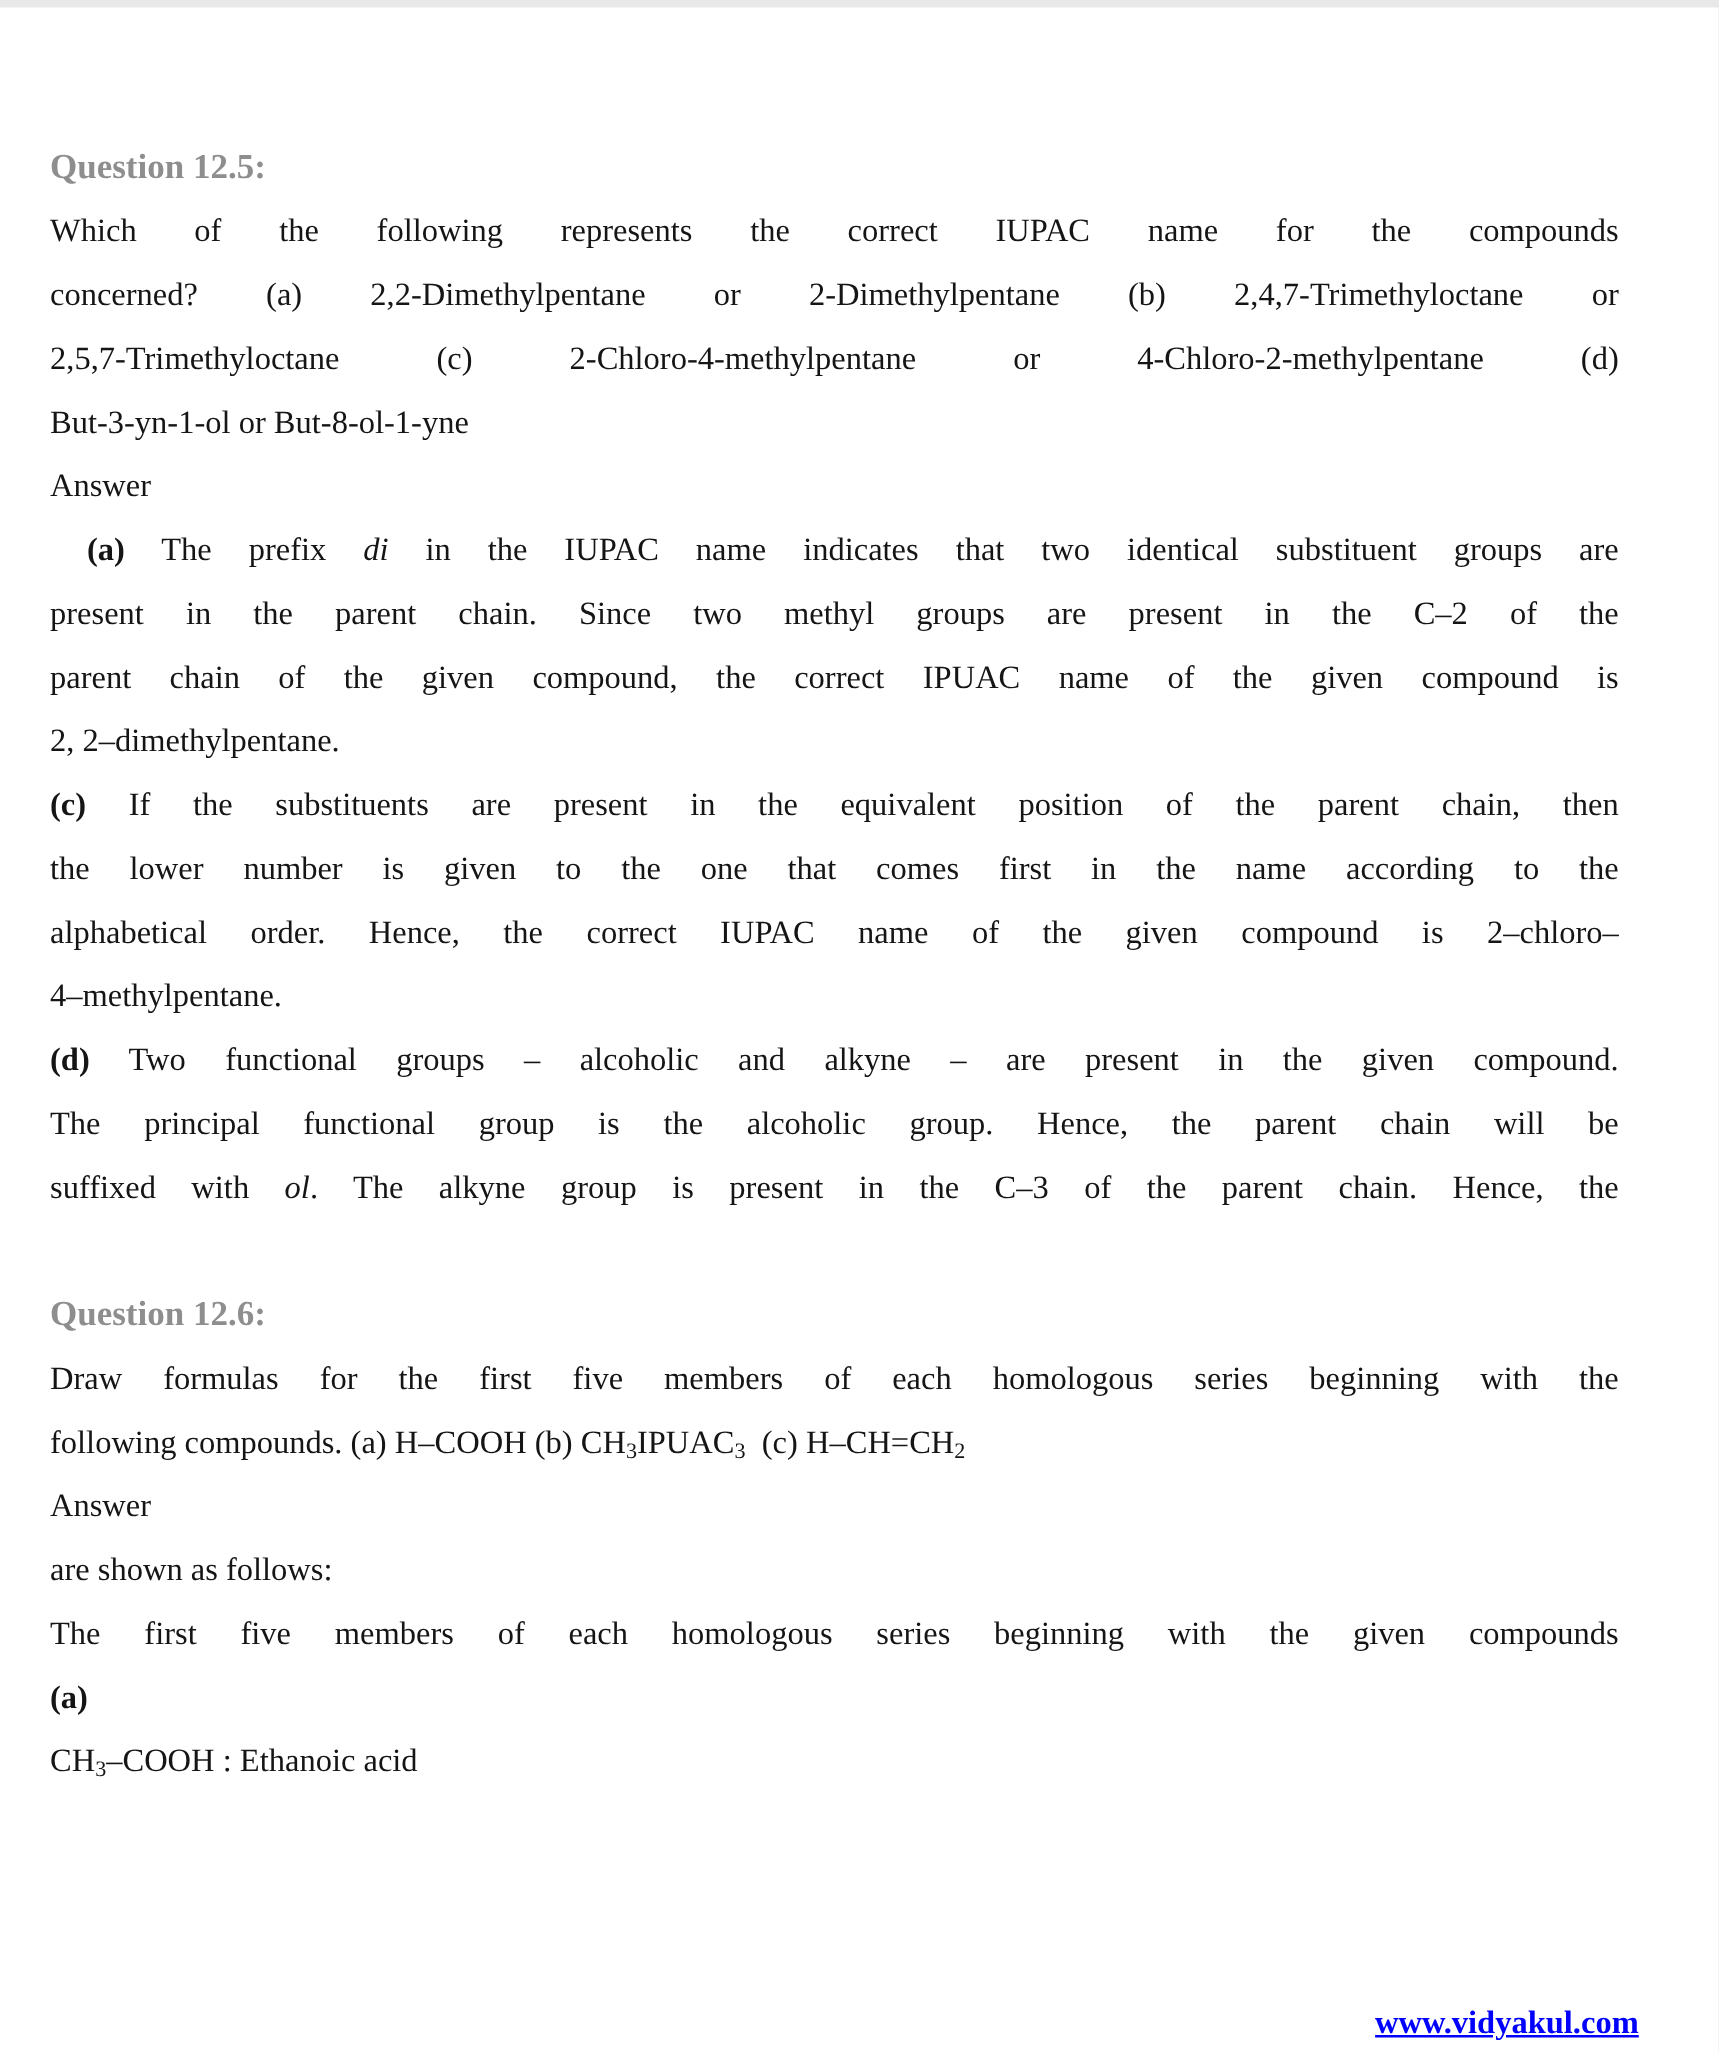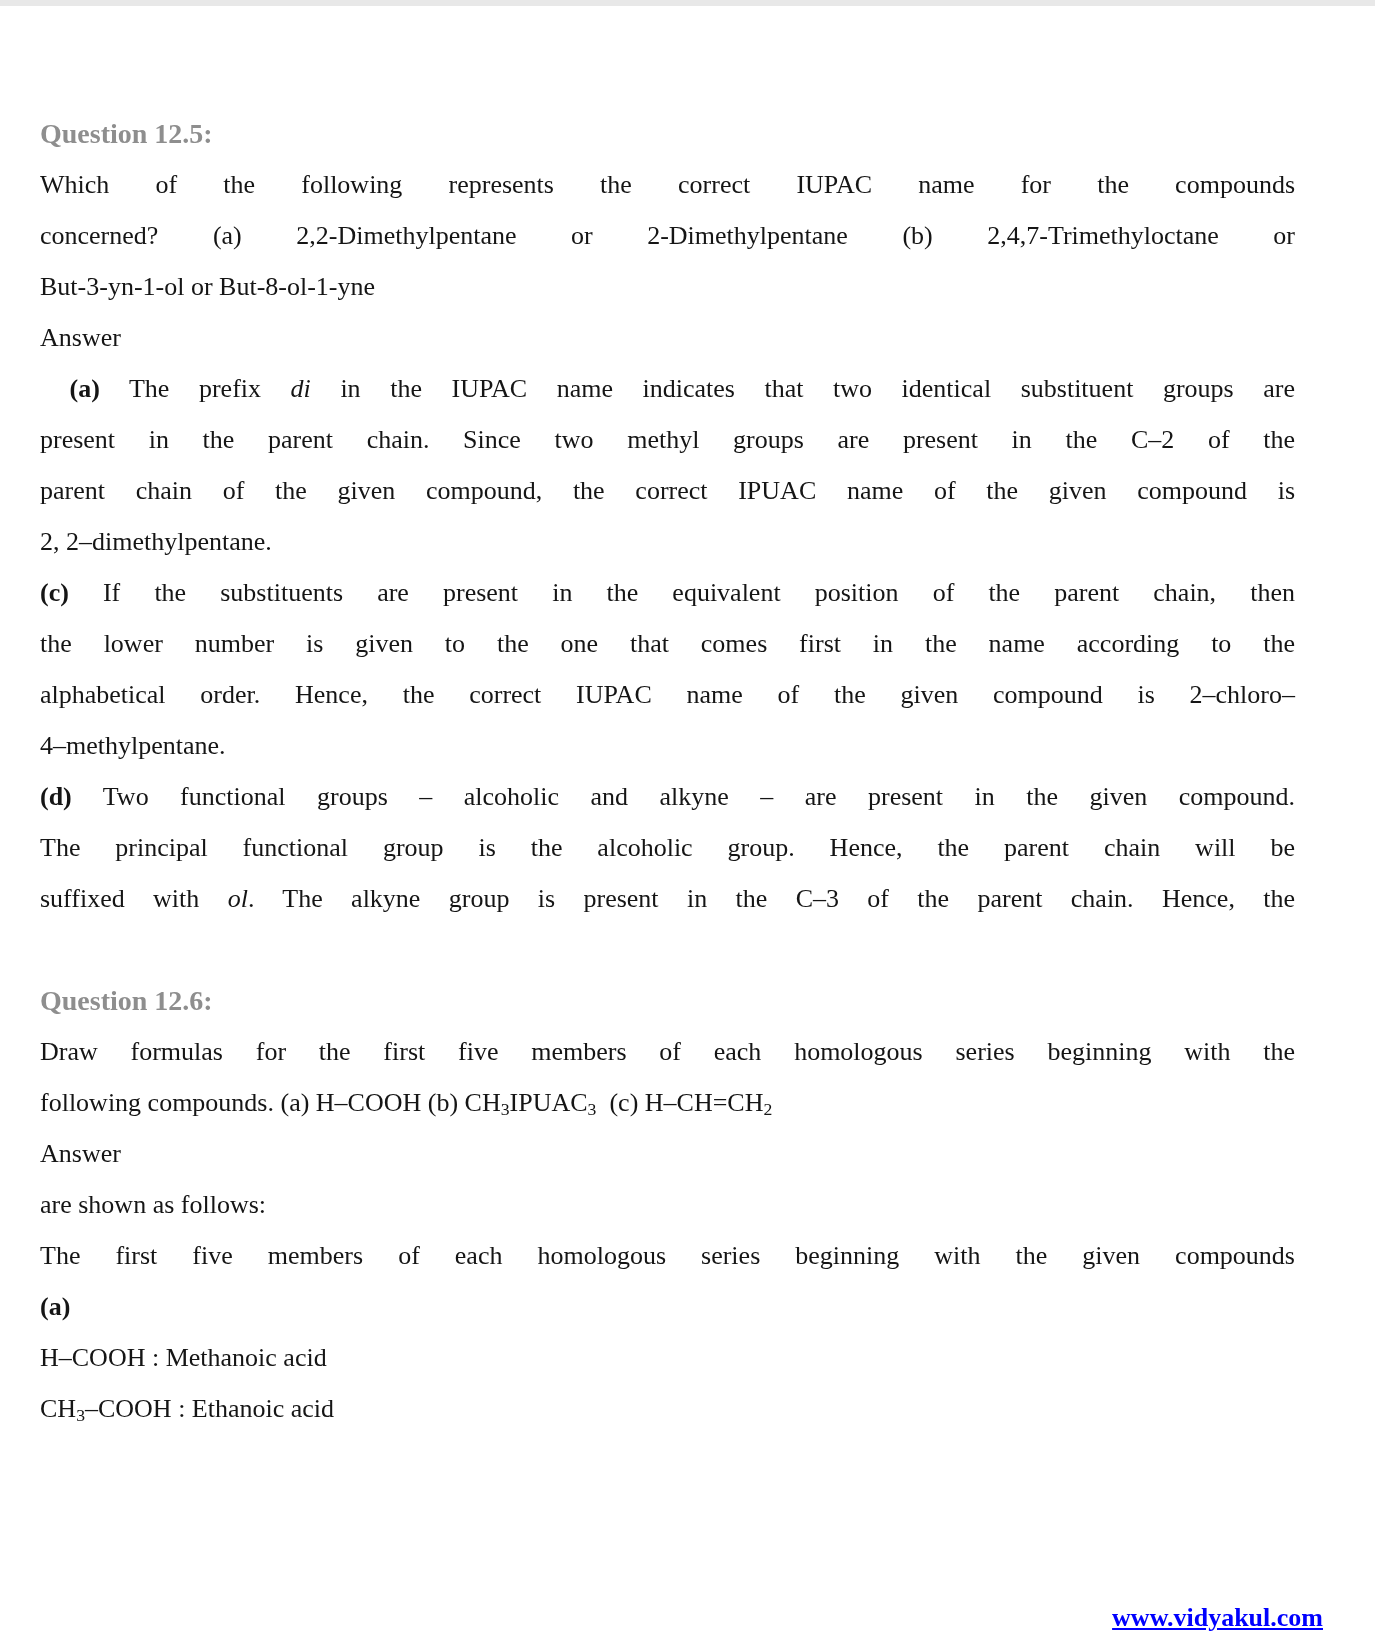--- a/index.html
+++ b/index.html
@@ -61,6 +61,7 @@
       <div class="para">
         <div class="line"><span>Which of the following represents the correct IUPAC name for the compounds</span></div>
         <div class="line"><span>concerned? (a) 2,2-Dimethylpentane or 2-Dimethylpentane (b) 2,4,7-Trimethyloctane or</span></div>
+        <div class="line"><span>2,5,7-Trimethyloctane (c) 2-Chloro-4-methylpentane or 4-Chloro-2-methylpentane (d)</span></div>
         <div class="line last"><span>But-3-yn-1-ol or But-8-ol-1-yne</span></div>
       </div>
       <div class="para">

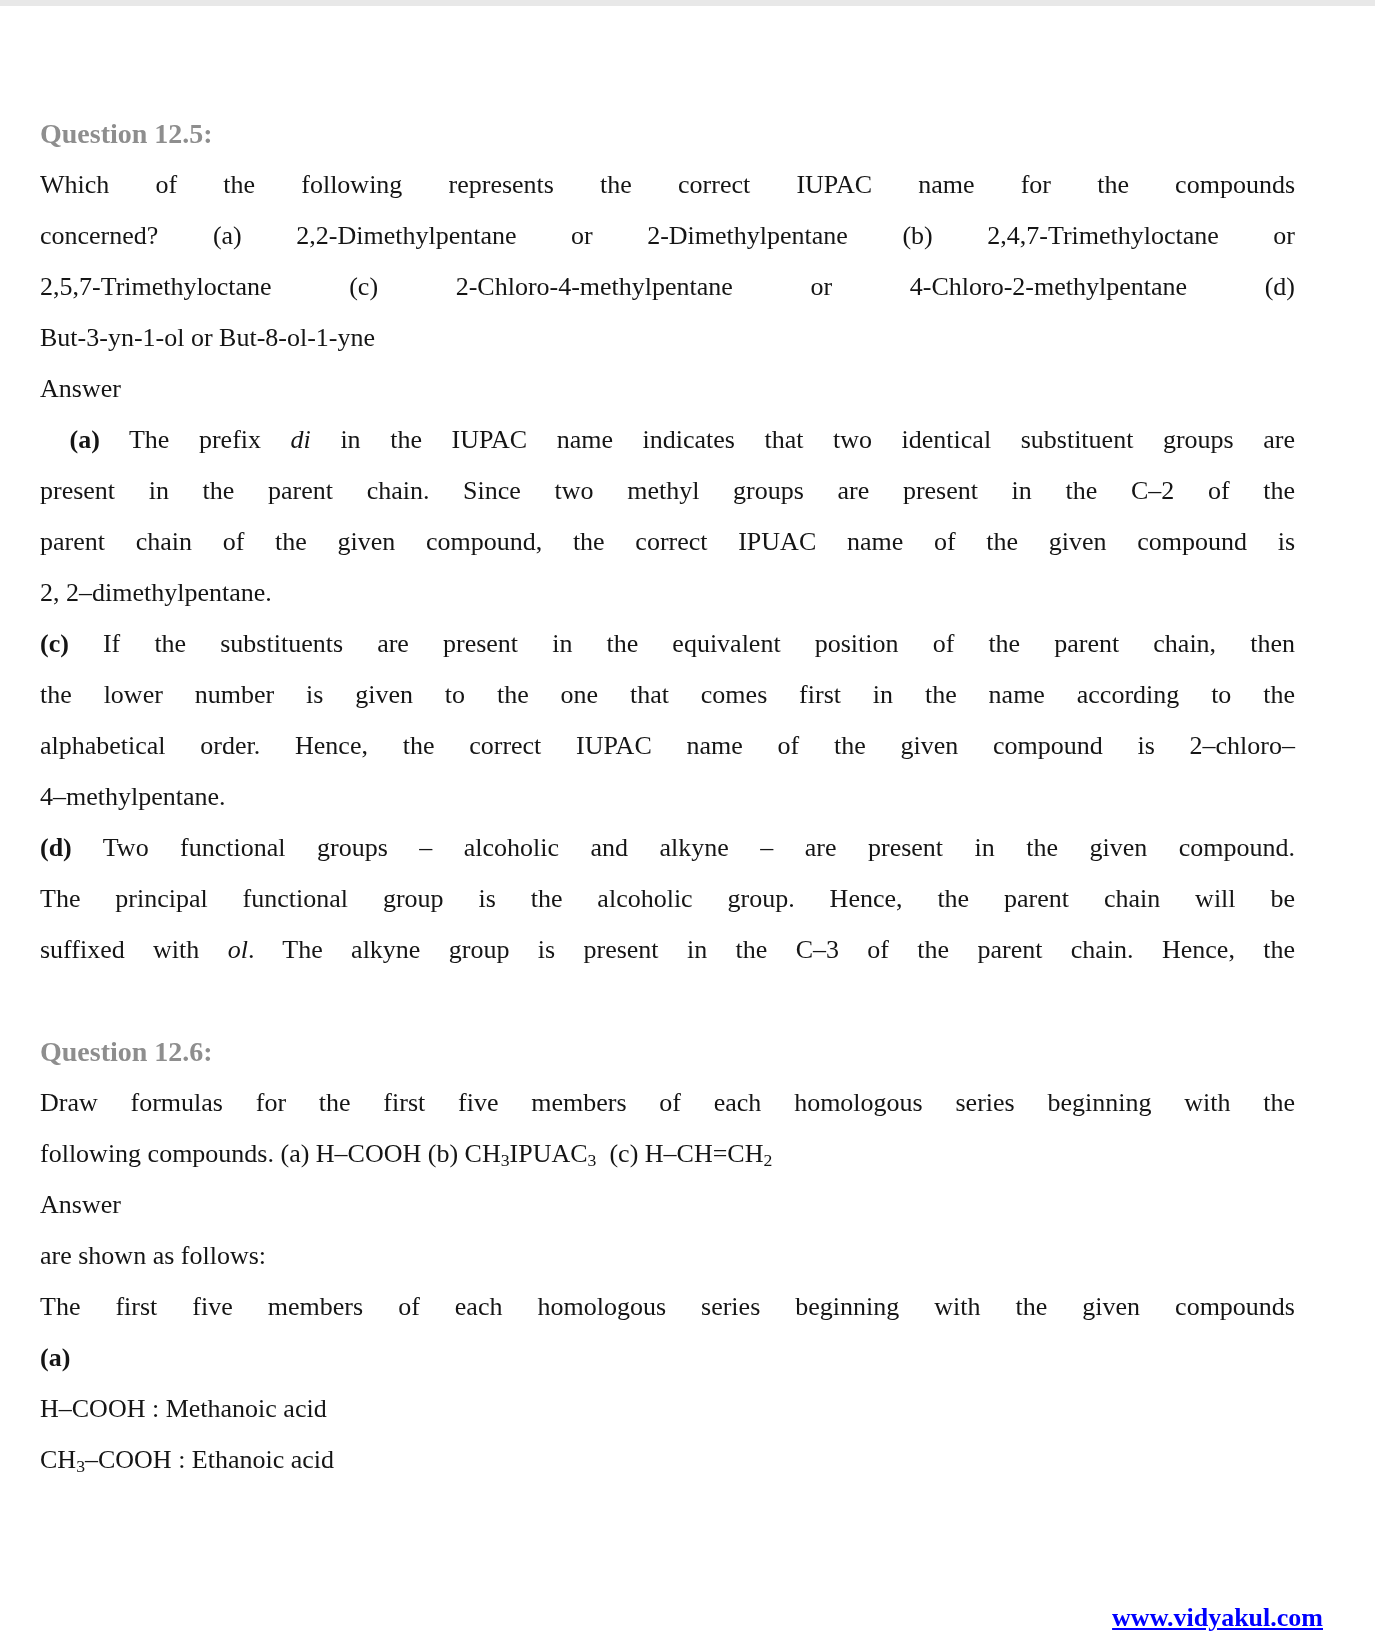--- a/index.html
+++ b/index.html
@@ -101,9 +101,6 @@
         <div class="line last"><span class="r-b">(a)</span></div>
       </div>
       <div class="para">
-        <div class="line last"><span>H–COOH : Methanoic acid</span></div>
-      </div>
-      <div class="para">
         <div class="line last"><span>CH</span><span class="r-sub">3</span><span>–COOH : Ethanoic acid</span></div>
       </div>
     </div>

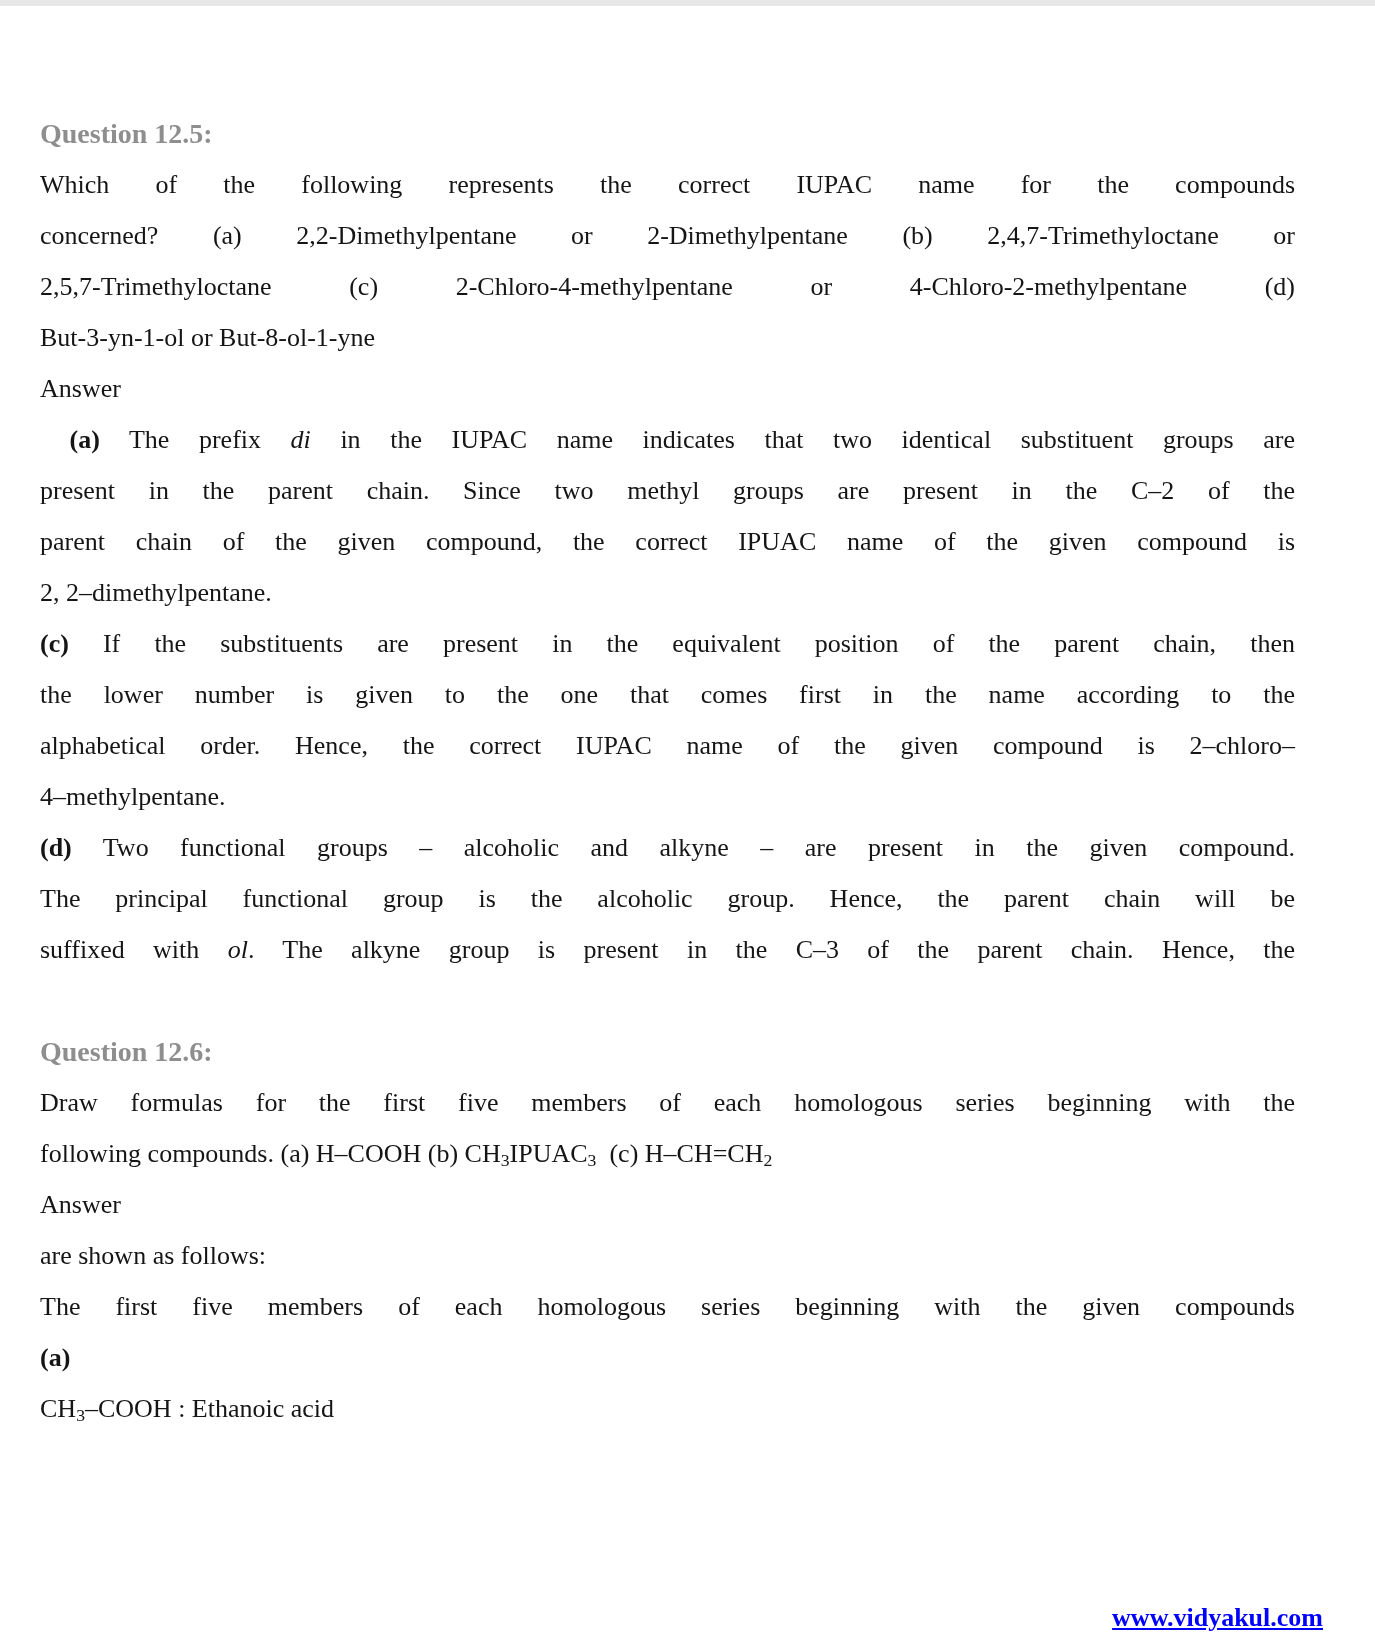--- a/index.html
+++ b/index.html
@@ -44,7 +44,7 @@
   .r-sub{font-size:0.68em;position:relative;top:0.22em;}
   .footer-link{
     position:absolute;
-    right:52px;top:1596px;
+    right:64px;top:1596px;
     font-size:26px;font-weight:700;
     color:var(--link-color);
     text-decoration:underline;

